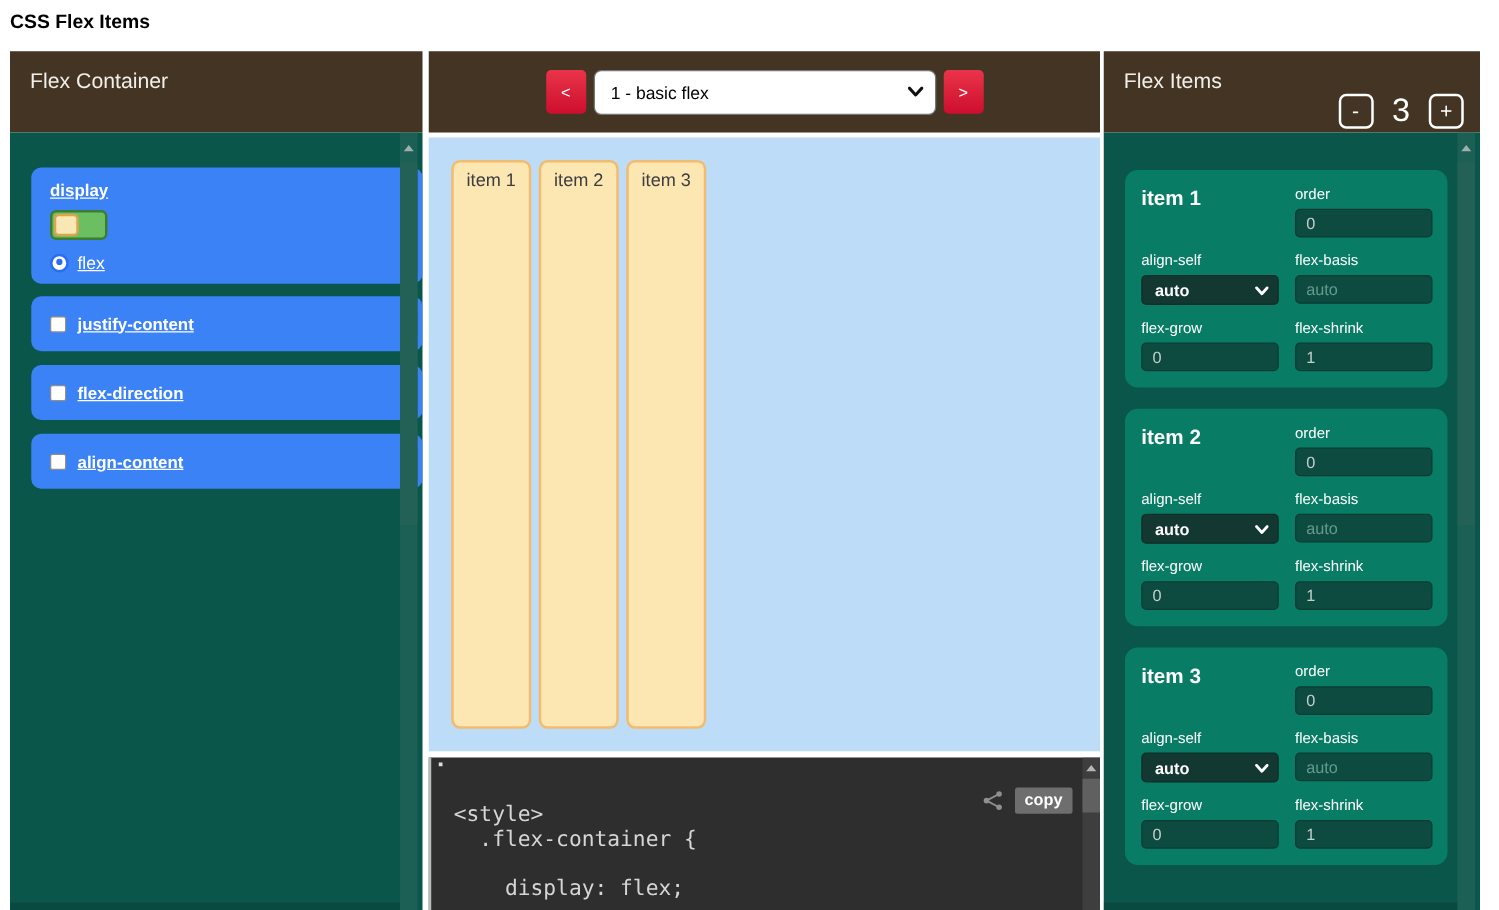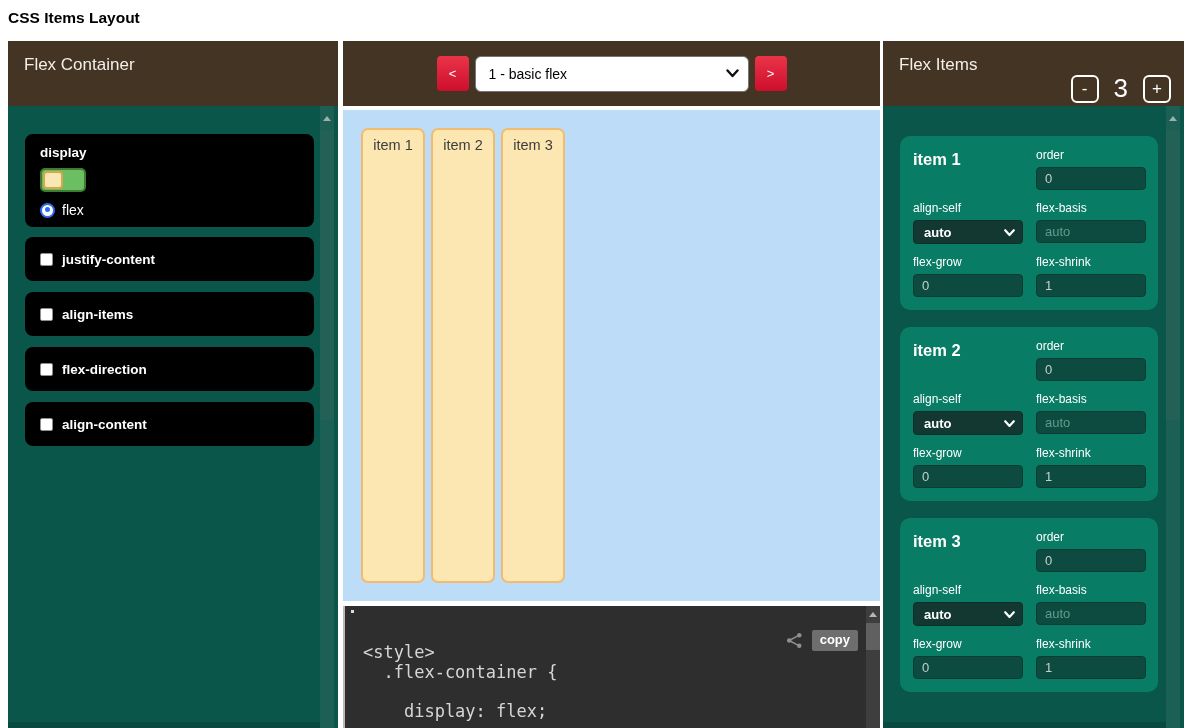--- a/index.html
+++ b/index.html
@@ -149,7 +149,7 @@
 </head>
 <body>
 
-<div class="page-title">CSS Items Layout</div>
+<div class="page-title">CSS Flex Items</div>
 
 <div class="panel" id="panel-left">
   <div class="panel-header">

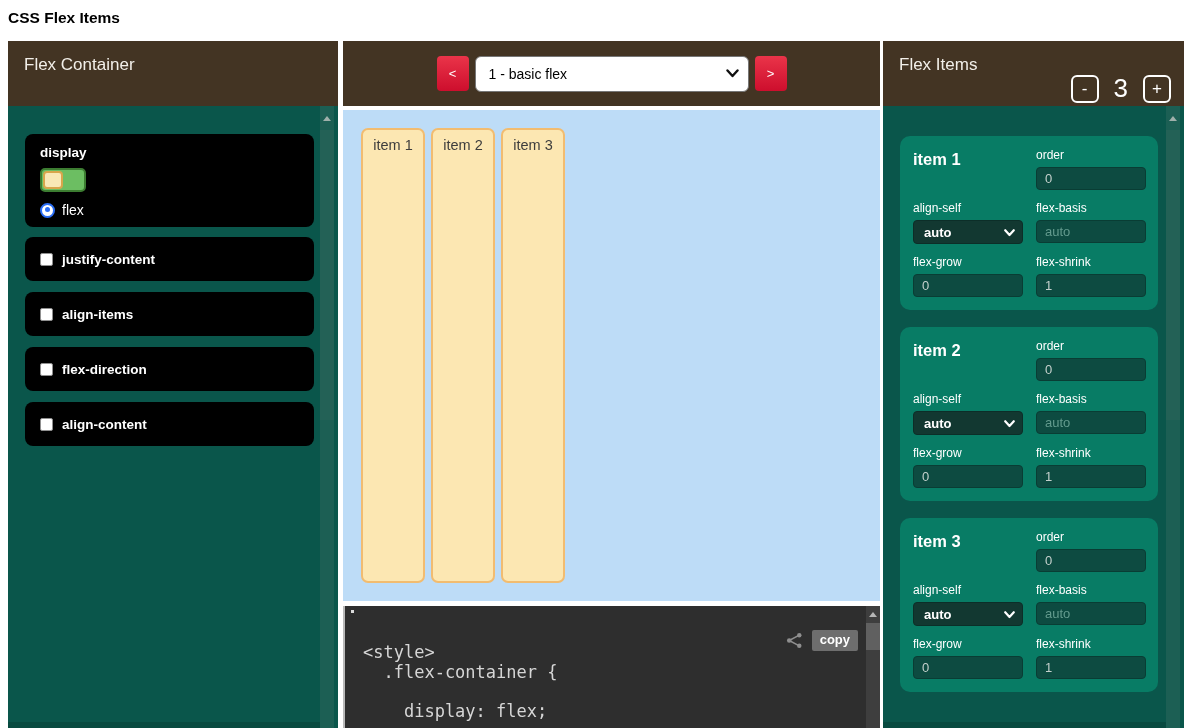--- a/index.html
+++ b/index.html
@@ -27,7 +27,7 @@
 
   
   .prop-card {
-    width:289px; background:#000000; border-radius:8px; color:#fff;
+    width:313px; background:#3b82f6; border-radius:8px; color:#fff;text-decoration:underline;
   }
   .display-card { height:93px; padding:11px 15px; margin-bottom:10px; }
   .display-card .card-label { font-size:13.5px; font-weight:bold; }

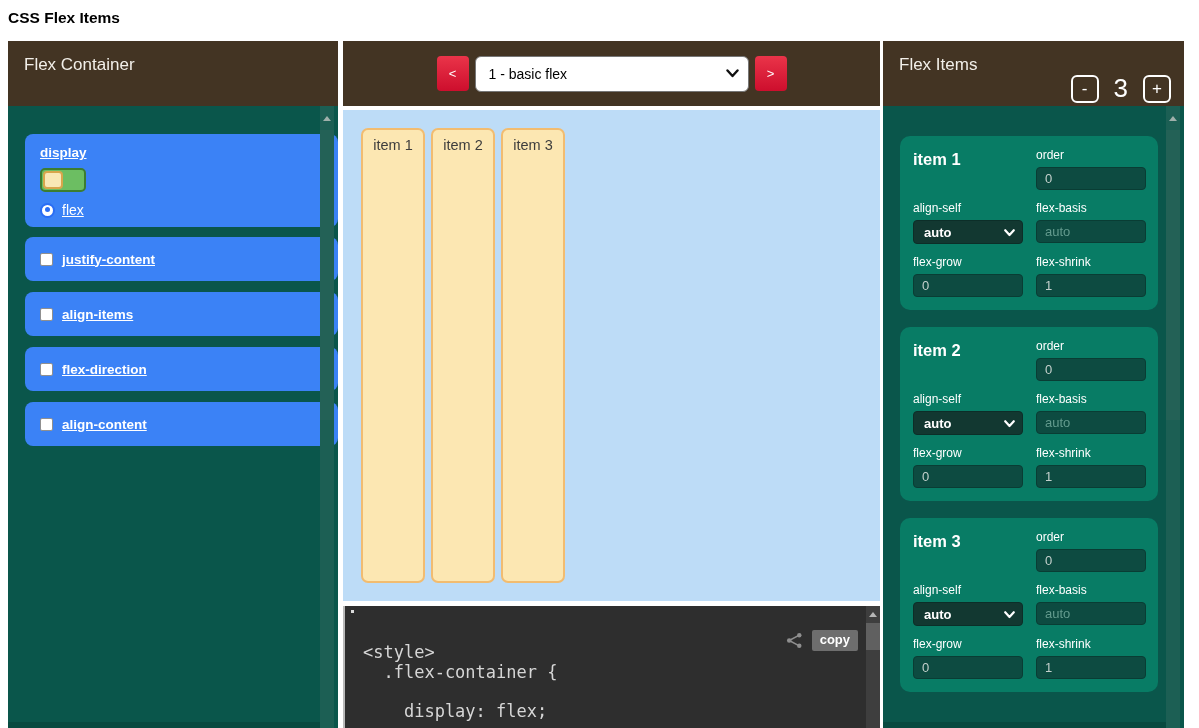--- a/index.html
+++ b/index.html
@@ -171,10 +171,6 @@
     <div class="prop-card check-card">
       <span class="checkbox"></span>
       <span class="check-label">justify-content</span>
-    </div>
-    <div class="prop-card check-card">
-      <span class="checkbox"></span>
-      <span class="check-label">align-items</span>
     </div>
     <div class="prop-card check-card">
       <span class="checkbox"></span>

